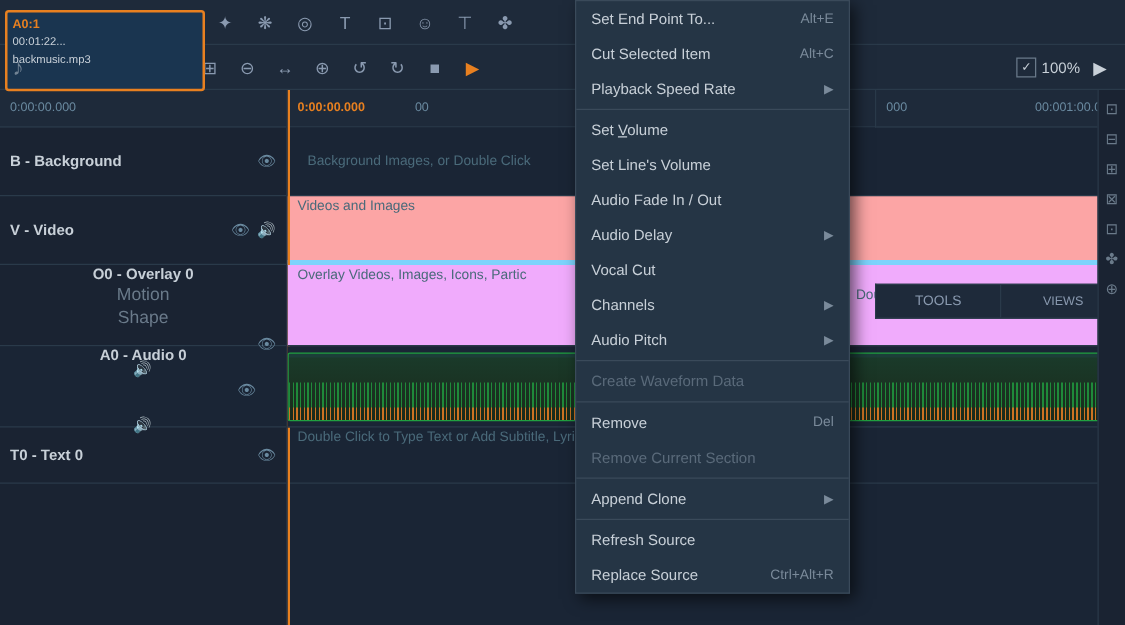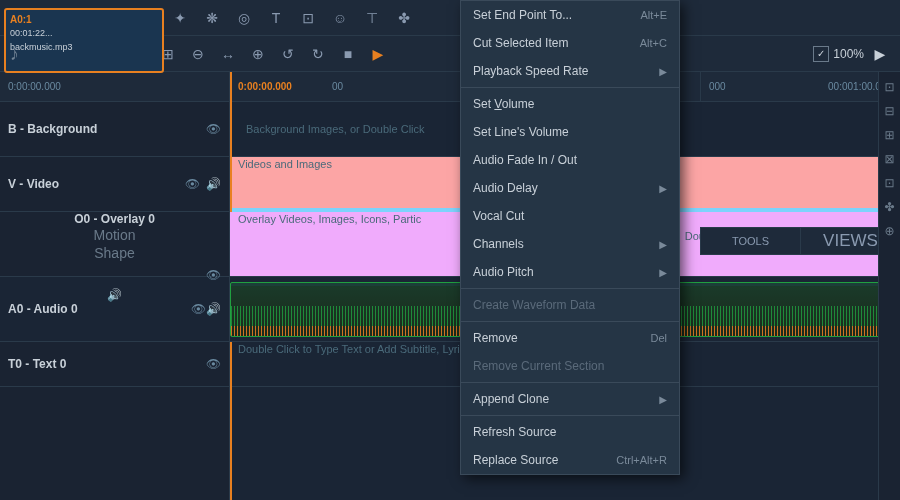--- a/index.html
+++ b/index.html
@@ -440,7 +440,7 @@
 
     <div style="position:absolute;top:155px;right:0;width:200px;height:28px;background:#1e2a3a;border-top:1px solid #2a3a4a;border-bottom:1px solid #2a3a4a;border-left:1px solid #2a3a4a;display:flex;">
       <div style="flex:1;display:flex;align-items:center;justify-content:center;font-size:11px;color:#8a9ab0;border-right:1px solid #2a3a4a;">TOOLS</div>
-      <div style="flex:1;display:flex;align-items:center;justify-content:center;font-size:17px;color:#8a9ab0;">VIEWS</div>
+      <div style="flex:1;display:flex;align-items:center;justify-content:center;font-size:10px;color:#8a9ab0;">VIEWS</div>
     </div>
   </div>
 </div>

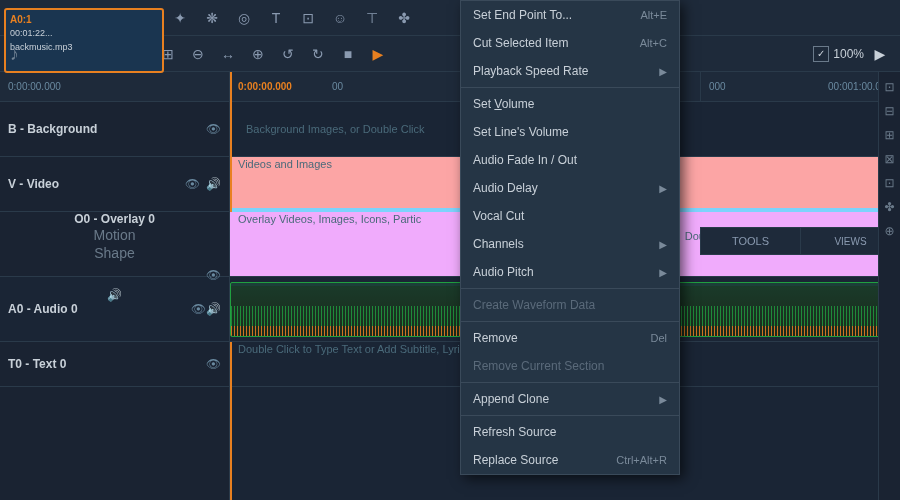--- a/index.html
+++ b/index.html
@@ -93,9 +93,10 @@
       border-bottom: 1px solid #2a3a4a;
       display: flex;
       align-items: center;
-      padding: 0 8px;
-      gap: 0;
+      padding: 0 24px;
+      gap: 14px;
       background: #1a2535;
+      flex-direction: column;
     }
     .track-text-row {
       height: 45px;

